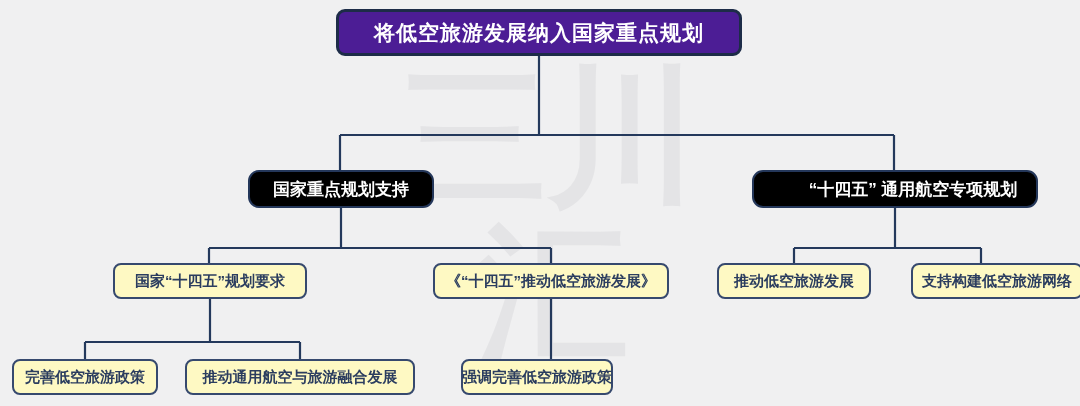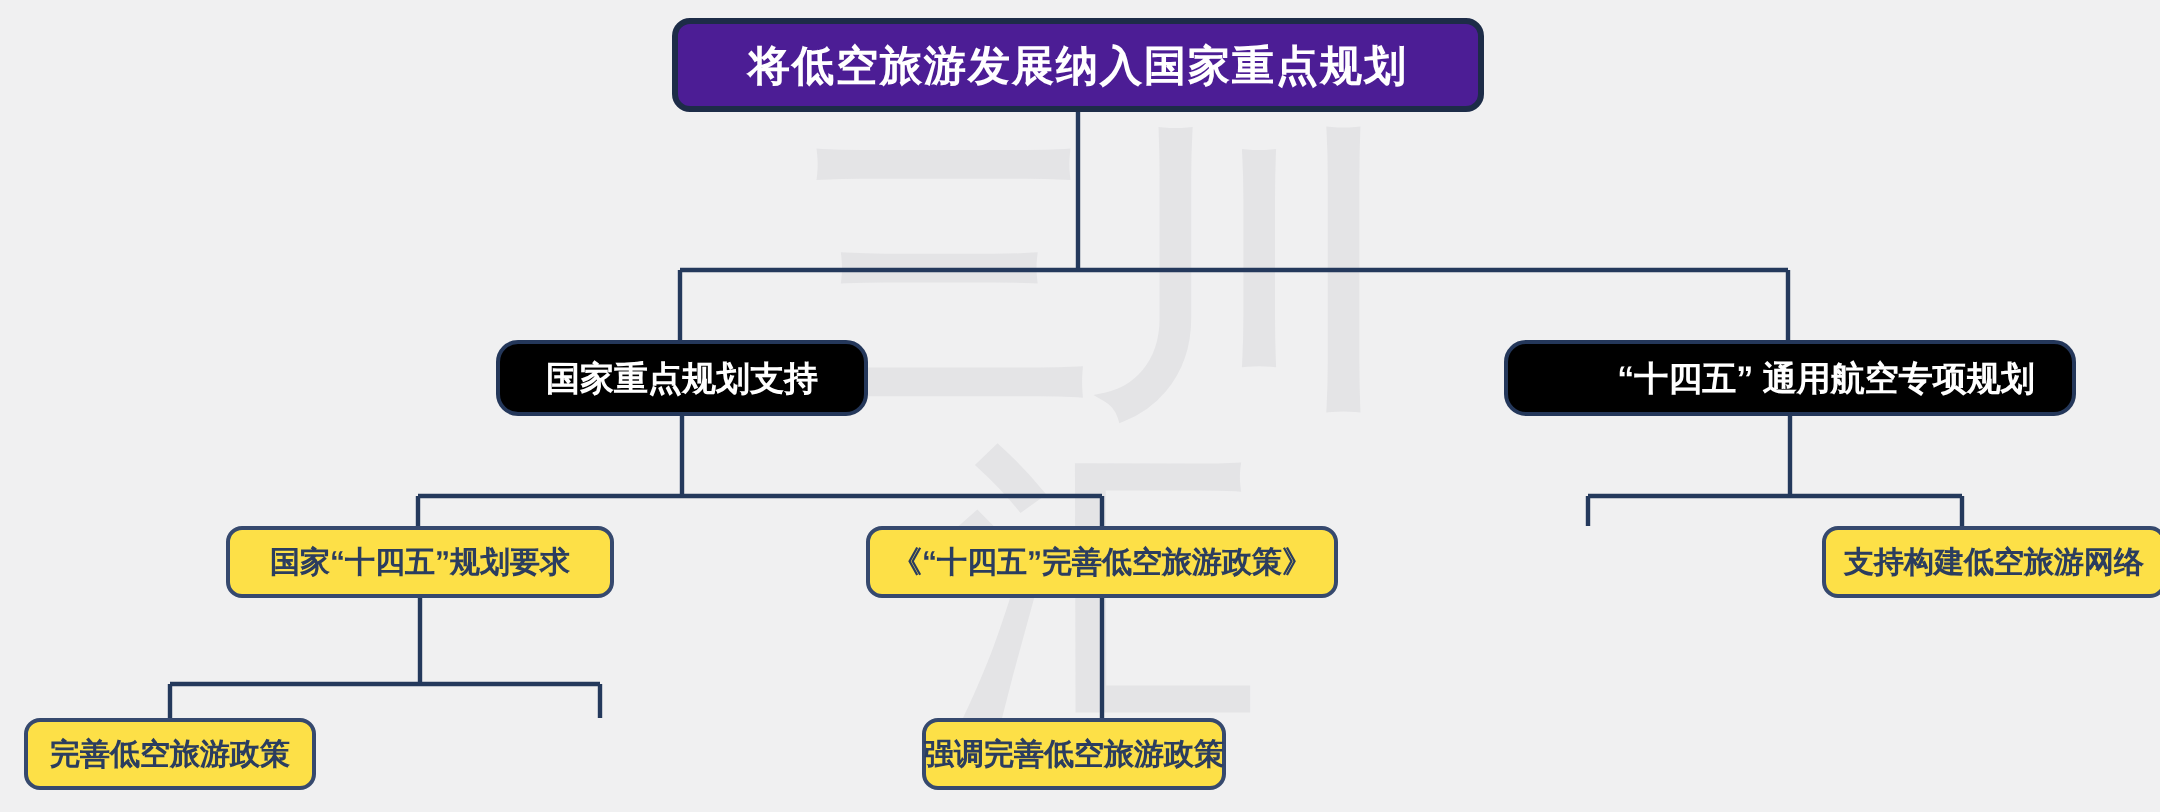--- a/index.html
+++ b/index.html
@@ -56,7 +56,7 @@
   .n-l2-left{left:248px;width:186px;}
   .n-l2-right{left:752px;width:286px;padding-left:36px;}
   .n-white{
-    background:#fde047;
+    background:#fef9c3;
     border:2px solid #36496e;
     color:#2b3d5f;
     font-size:15px;

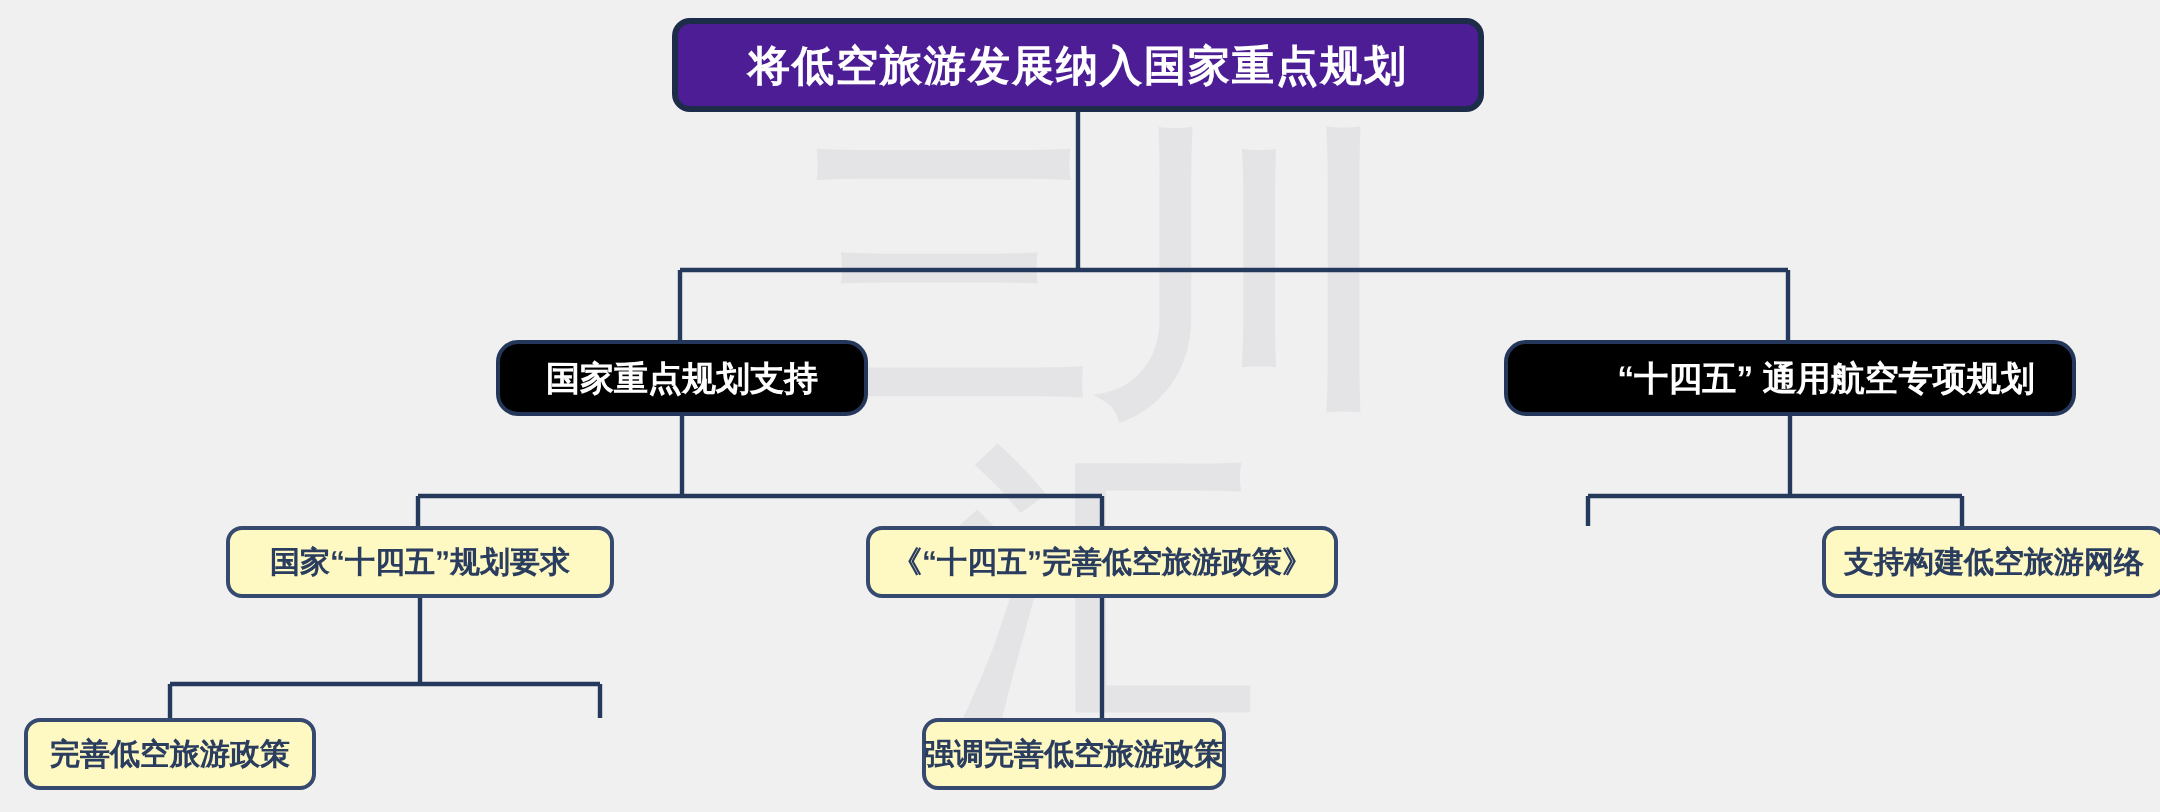--- a/index.html
+++ b/index.html
@@ -95,7 +95,7 @@
 
   <div class="node n-white lvl3 n-l3-a">国家“十四五”规划要求</div>
 
-  <div class="node n-white lvl3 n-l3-b">《“十四五”完善低空旅游政策》</div>
+  <div class="node n-white lvl3 n-l3-b">《“十四五”推动低空旅游发展》</div>
 
 
   <div class="node n-white lvl3 n-l3-d">支持构建低空旅游网络</div>

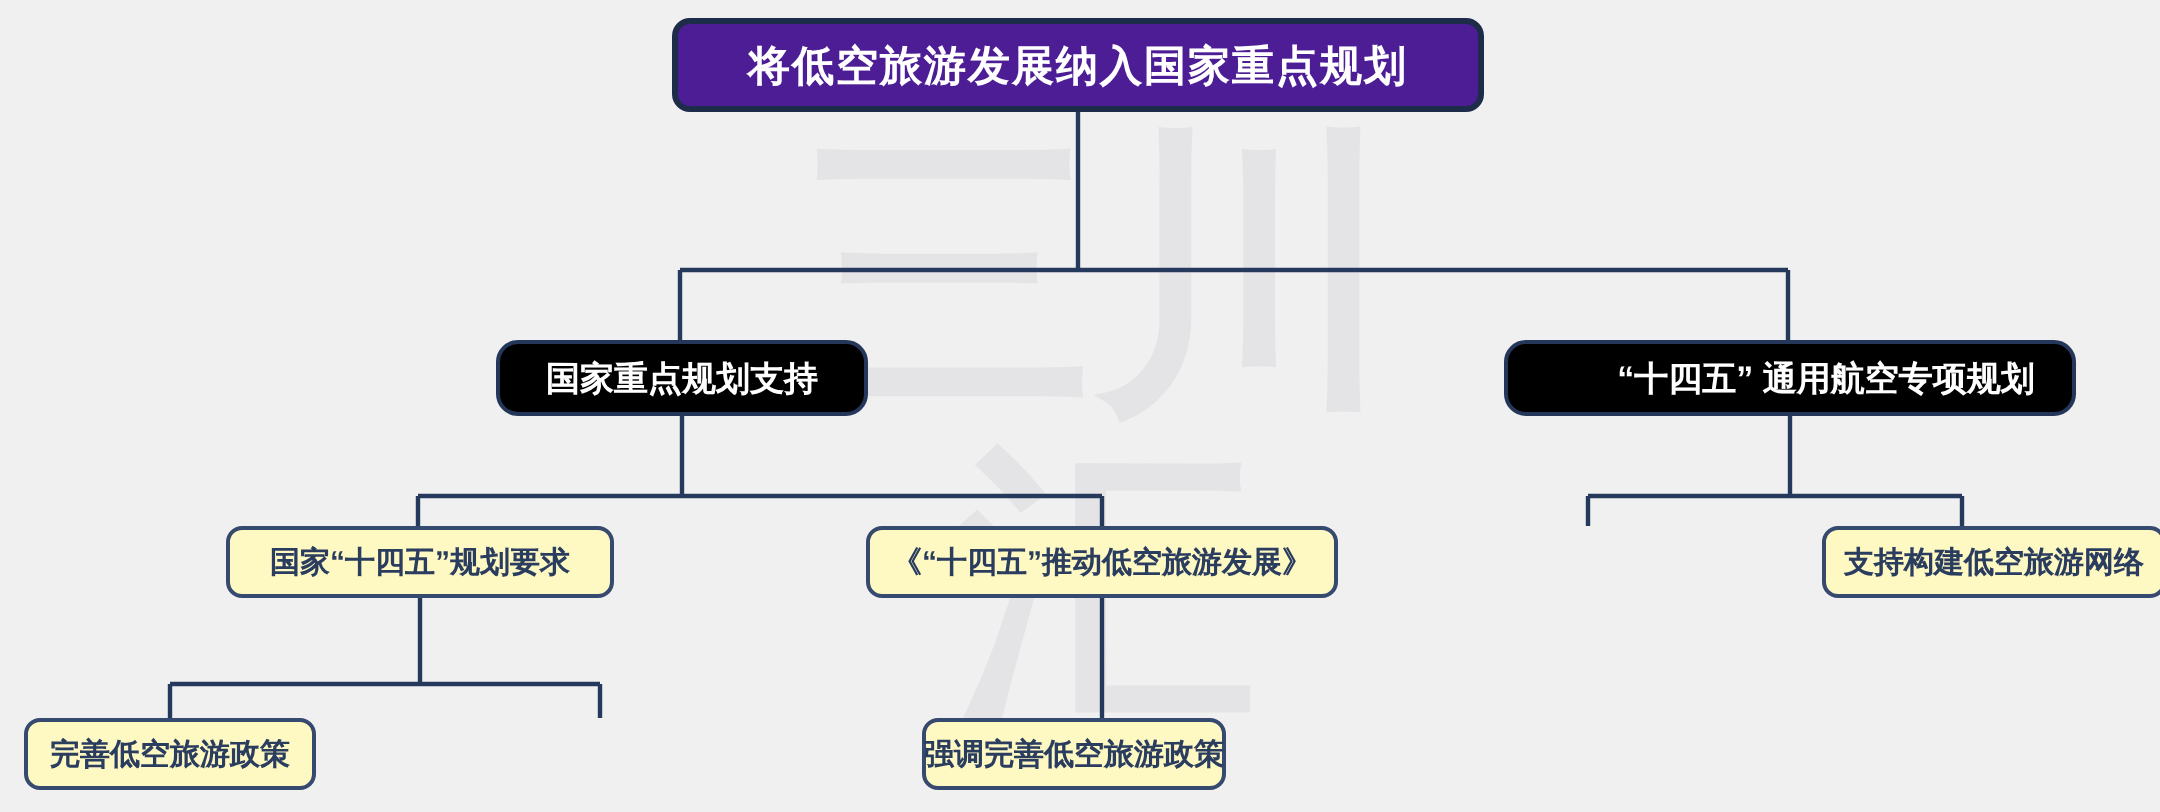--- a/index.html
+++ b/index.html
@@ -97,6 +97,7 @@
 
   <div class="node n-white lvl3 n-l3-b">《“十四五”推动低空旅游发展》</div>
 
+  <div class="node n-white lvl3 n-l3-c">推动低空旅游发展</div>
 
   <div class="node n-white lvl3 n-l3-d">支持构建低空旅游网络</div>
 

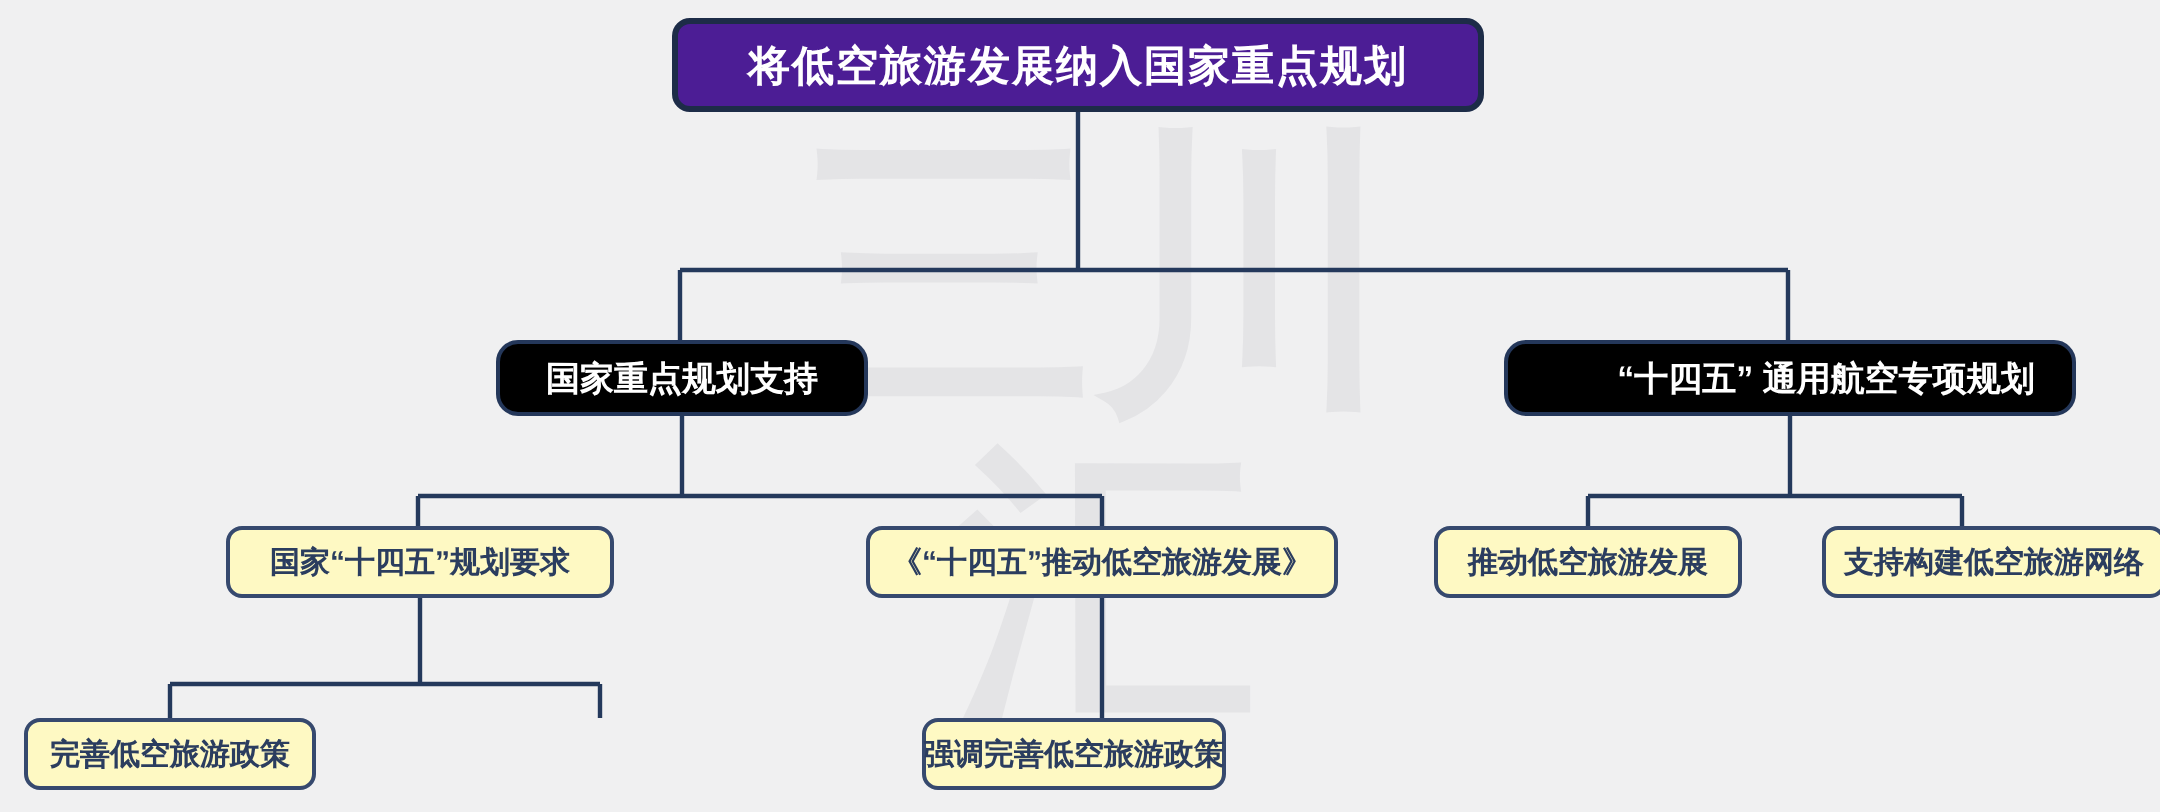--- a/index.html
+++ b/index.html
@@ -103,6 +103,7 @@
 
   <div class="node n-white lvl4 n-l4-a">完善低空旅游政策</div>
 
+  <div class="node n-white lvl4 n-l4-b">推动通用航空与旅游融合发展</div>
 
   <div class="node n-white lvl4 n-l4-c">强调完善低空旅游政策</div>
 

